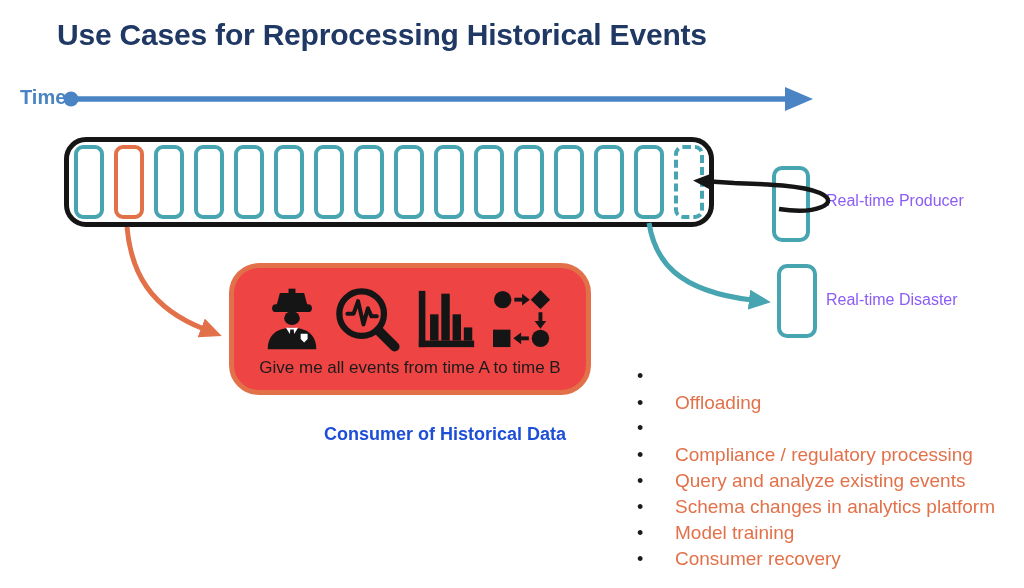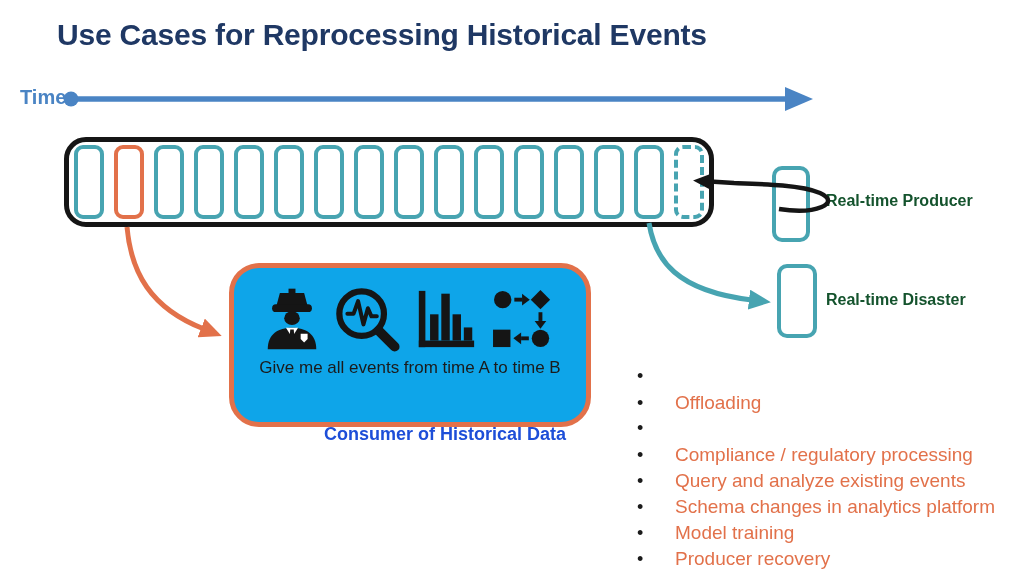--- a/index.html
+++ b/index.html
@@ -27,7 +27,7 @@
   .rt-rect { width:38px; height:76px; border:4px solid #47A4B1; border-radius:10px; background:#fff; }
   .producer-rect { left:772px; top:166px; }
   .consumer-rect { left:777px; top:264px; width:40px; height:74px; }
-  .rt-label { font-size:16px; font-weight:bold; color:#14532d; white-space:nowrap; }
+  .rt-label { font-size:16px; font-weight:normal; color:#8b5cf6; white-space:nowrap; }
   .producer-label { left:826px; top:192px; }
   .consumer-label { left:826px; top:291px; }
 

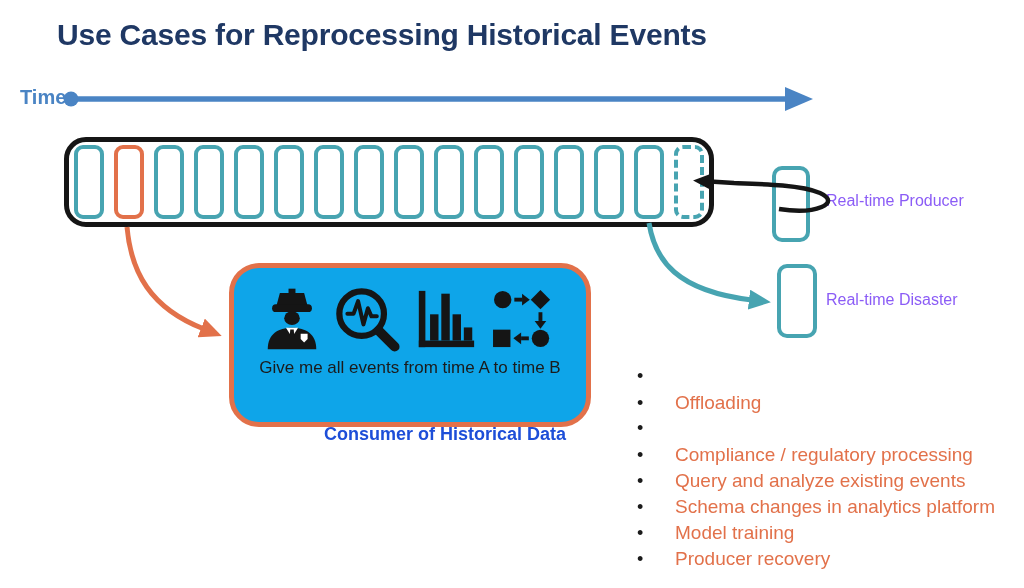--- a/index.html
+++ b/index.html
@@ -32,8 +32,8 @@
   .consumer-label { left:826px; top:291px; }
 
   
-  .hist-box { left:229px; top:263px; width:362px; height:164px;
-              border:5px solid #E2714A; border-radius:30px; background:#0ea5e9; }
+  .hist-box { left:229px; top:263px; width:362px; height:132px;
+              border:5px solid #E2714A; border-radius:30px; background:#ef4444; }
   .hist-icons { display:flex; justify-content:space-between; align-items:center;
                 padding:16px 30px 0 32px; height:86px; }
   .hist-caption { text-align:center; margin-top:4px; font-size:17px; color:#1b1b1b; }

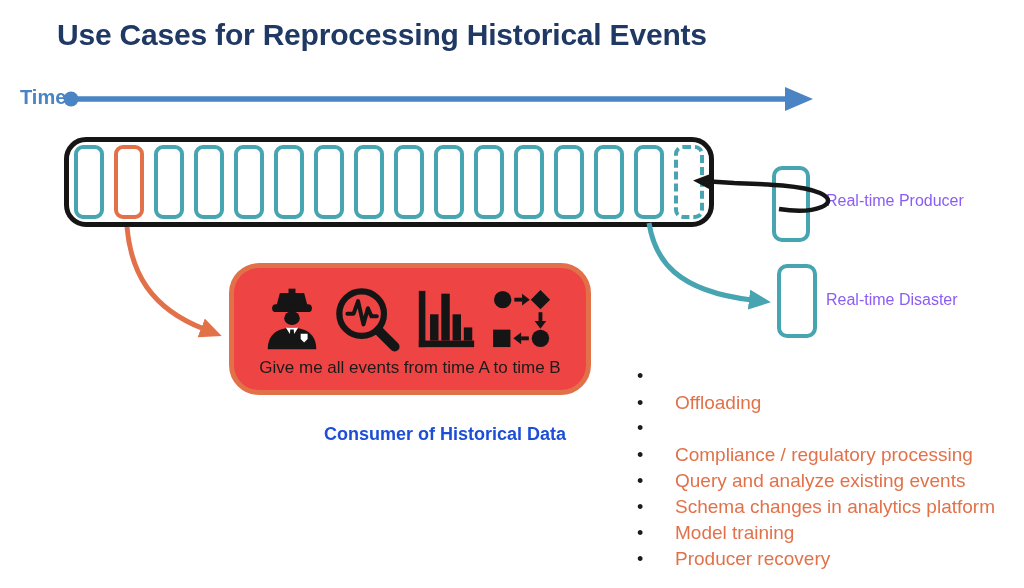--- a/index.html
+++ b/index.html
@@ -167,7 +167,7 @@
       </div>
       <div class="uc-row">
         <span class="uc-bullet">•</span>
-        <span class="uc-text">Producer recovery</span>
+        <span class="uc-text">Consumer recovery</span>
       </div>
     </div>
 

